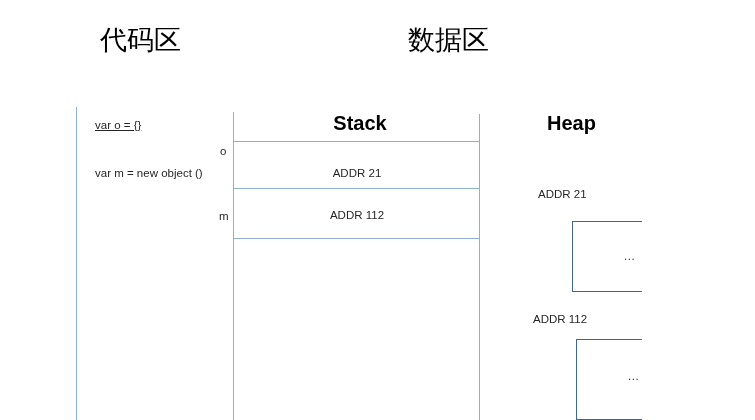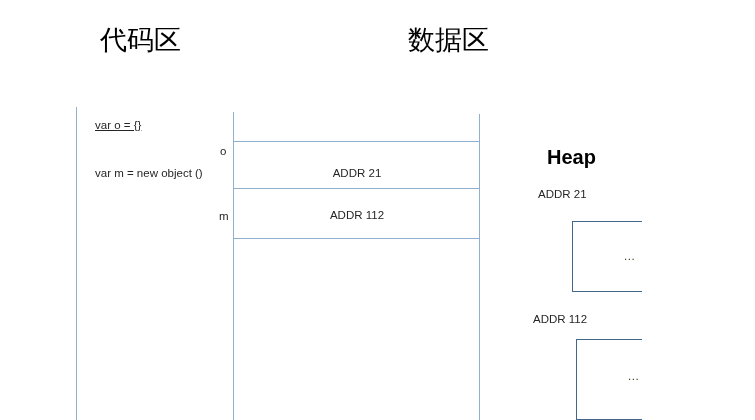--- a/index.html
+++ b/index.html
@@ -173,6 +173,7 @@
   <div class="code-line" id="code-line-0">var o = {}</div>
   <div class="code-line" id="code-line-1">var m = new object ()</div>
 
+  <div class="stack-title">Stack</div>
   <div class="stack-left-rule"></div>
   <div class="stack-right-rule"></div>
   <div class="stack-hrule" id="stack-hrule-0"></div>

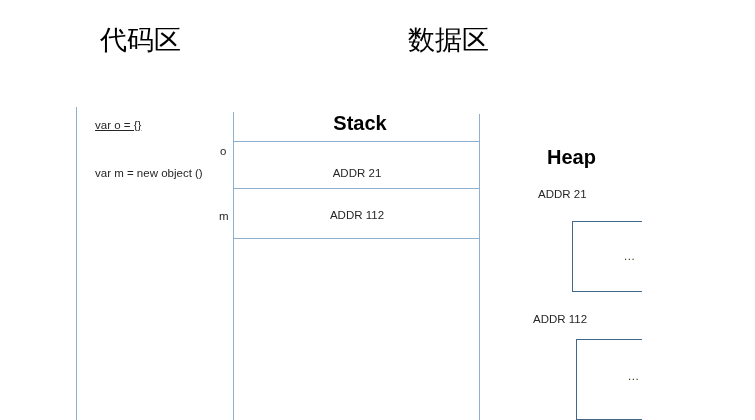--- a/index.html
+++ b/index.html
@@ -117,7 +117,6 @@
     font-weight: bold;
     line-height: 22px;
     color: #000000;
-    margin-top: 34px;
   }
   .heap-addr {
     position: absolute;

